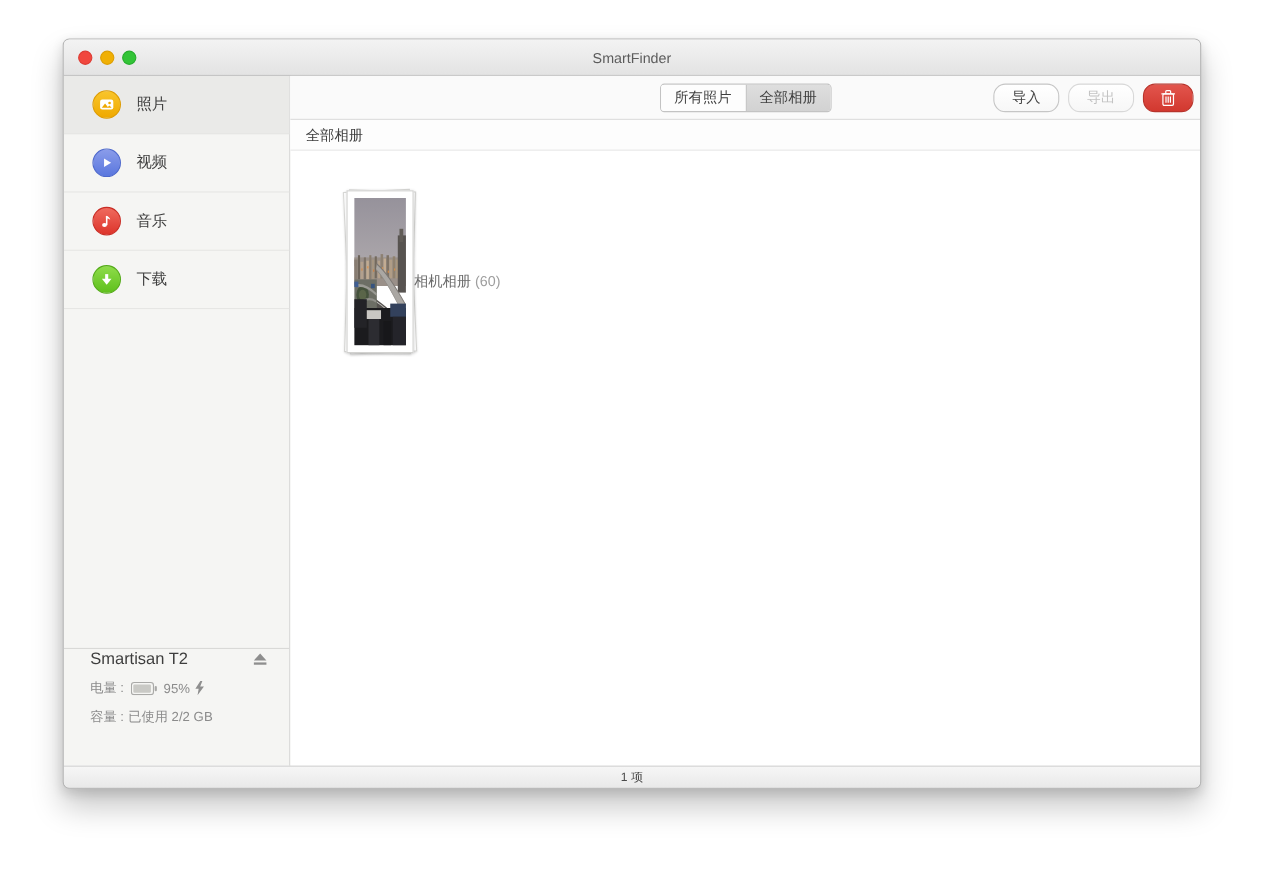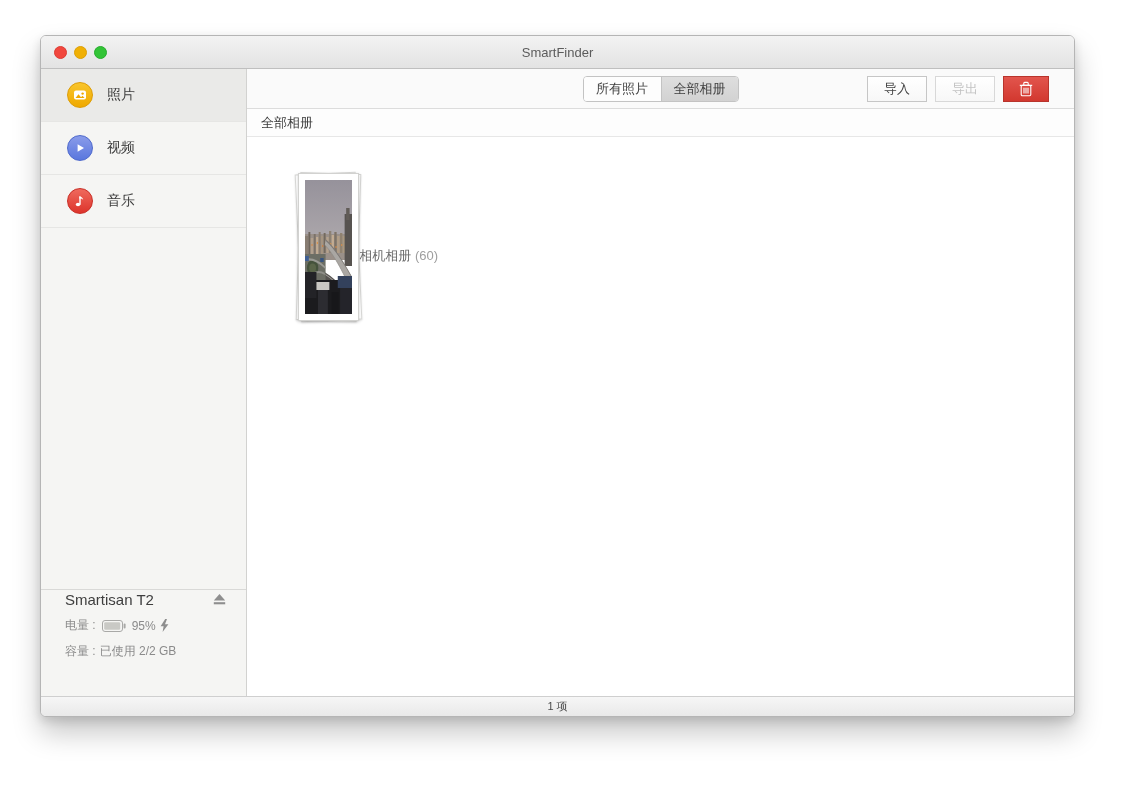--- a/index.html
+++ b/index.html
@@ -7,7 +7,7 @@
     font-family: "Liberation Sans", "DejaVu Sans", sans-serif; }
 
   .window {
-    position: absolute; left: 40px; top: 35px; width: 1035px; height: 682px;
+    position: absolute; left: 57px; top: 35px; width: 1035px; height: 682px;
     background: #fff; border-radius: 6px; border: 1px solid #b5b5b5;
     box-shadow: 0 16px 28px rgba(0,0,0,.22), 0 4px 10px rgba(0,0,0,.12);
     display: flex; flex-direction: column; overflow: hidden;

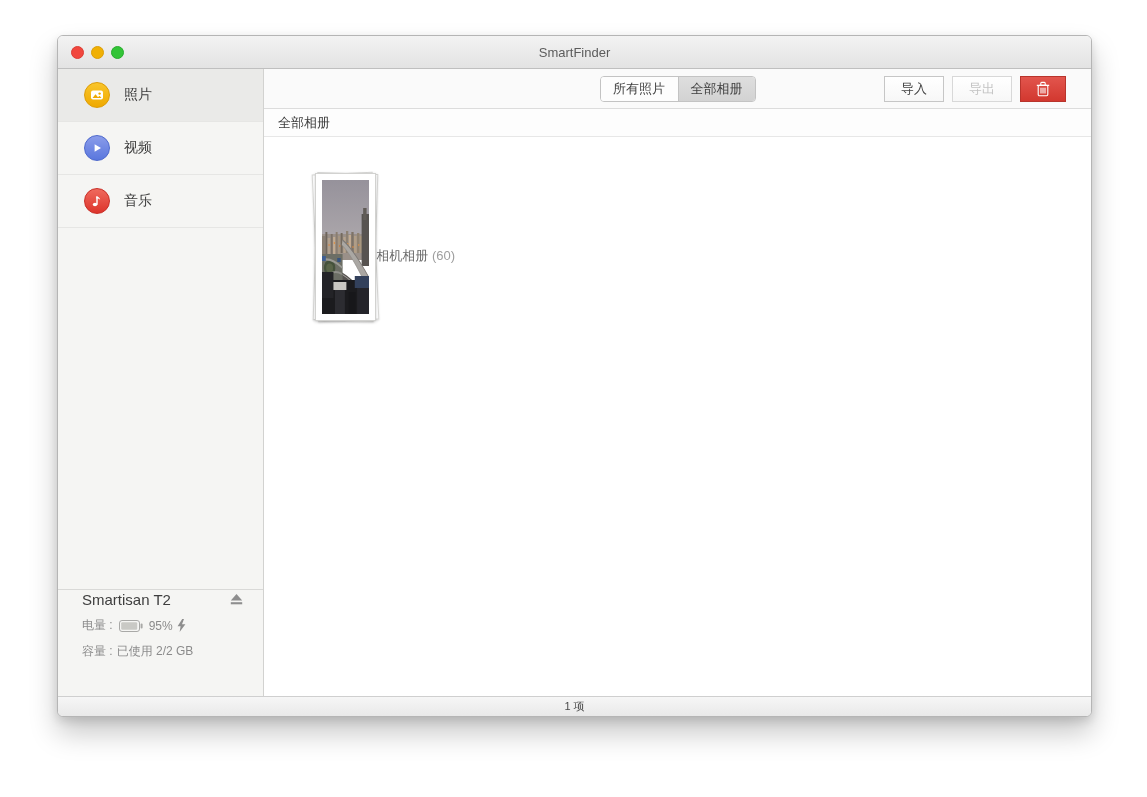--- a/index.html
+++ b/index.html
@@ -65,7 +65,7 @@
   .toolbar {
     height: 40px; flex: 0 0 40px; background: #fafafa; border-bottom: 1px solid #dcdcdc;
     position: relative; display: flex; align-items: center; justify-content: flex-end;
-    padding-right: 25px; gap: 8px;
+    padding-right: 6px; gap: 8px;
   }
   .segmented {
     position: absolute; left: 50%; top: 50%; transform: translate(-50%, -50%);

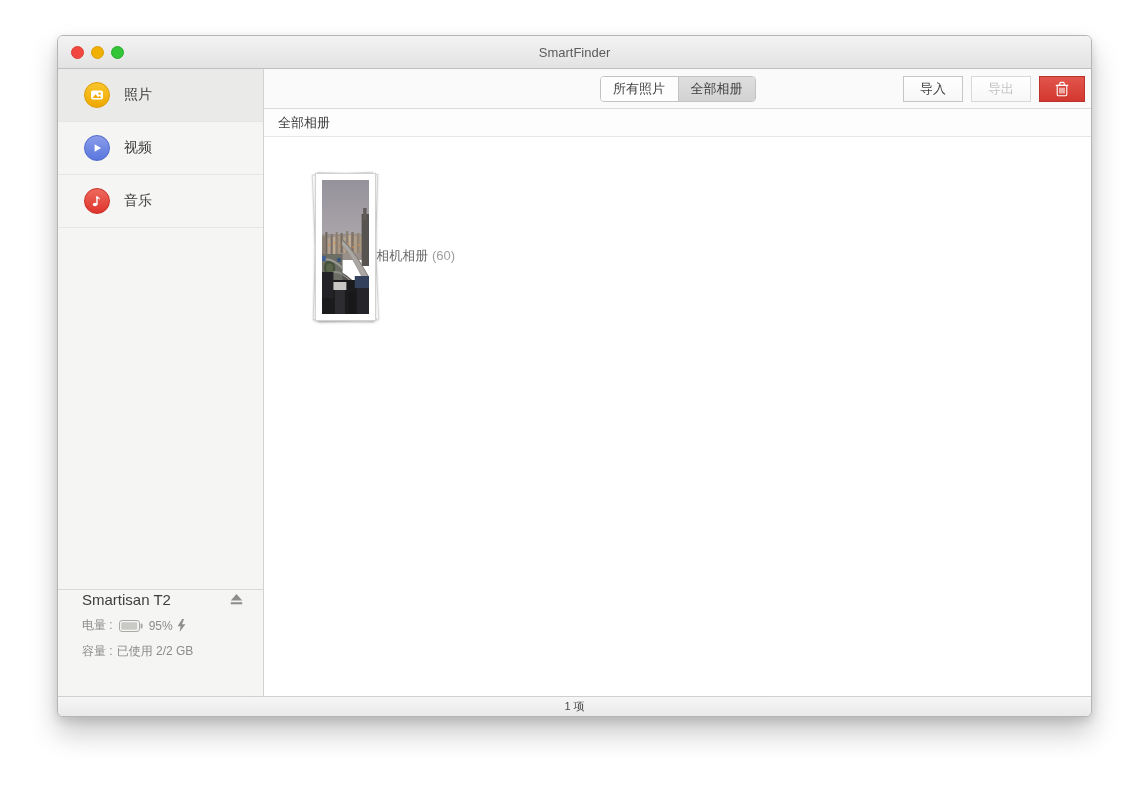--- a/index.html
+++ b/index.html
@@ -80,7 +80,7 @@
   .segment.selected { background: linear-gradient(#dedede, #d2d2d2); }
 
   .btn {
-    height: 26px; padding: 0 16px; border: 1px solid #c6c6c6; border-radius: 0;
+    height: 26px; padding: 0 16px; border: 1px solid #c6c6c6; border-radius: 11px;
     background: linear-gradient(#ffffff, #f7f7f7); font-size: 13px; color: #434343;
     display: flex; align-items: center; justify-content: center; cursor: default;
   }

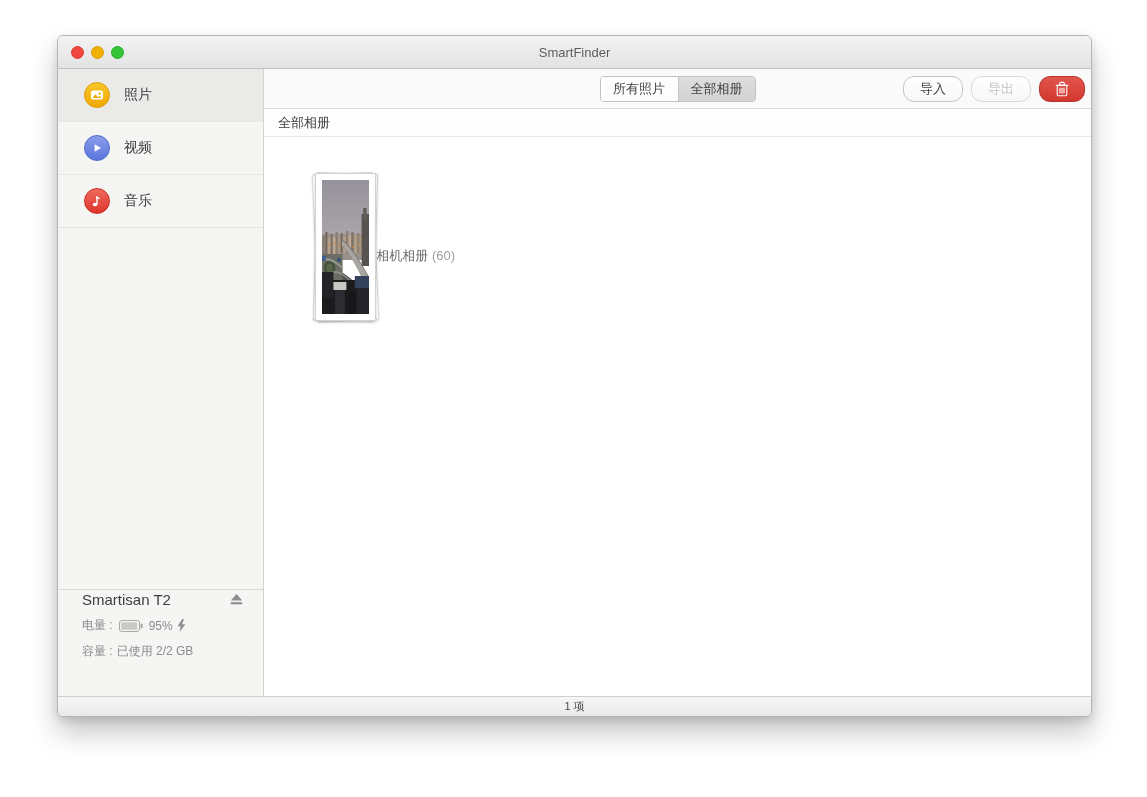--- a/index.html
+++ b/index.html
@@ -172,6 +172,15 @@
         <div class="label">音乐</div>
       </div>
 
+      <div class="side-item">
+        <div class="circle download">
+          <svg width="14" height="14" viewBox="0 0 14 14">
+            <rect x="5.6" y="2.2" width="2.8" height="5.4" fill="#fff"></rect>
+            <path d="M2.6 6.4 L11.4 6.4 L7 11.8 Z" fill="#fff"></path>
+          </svg>
+        </div>
+        <div class="label">下载</div>
+      </div>
 
 
       <div class="side-spacer"></div>

